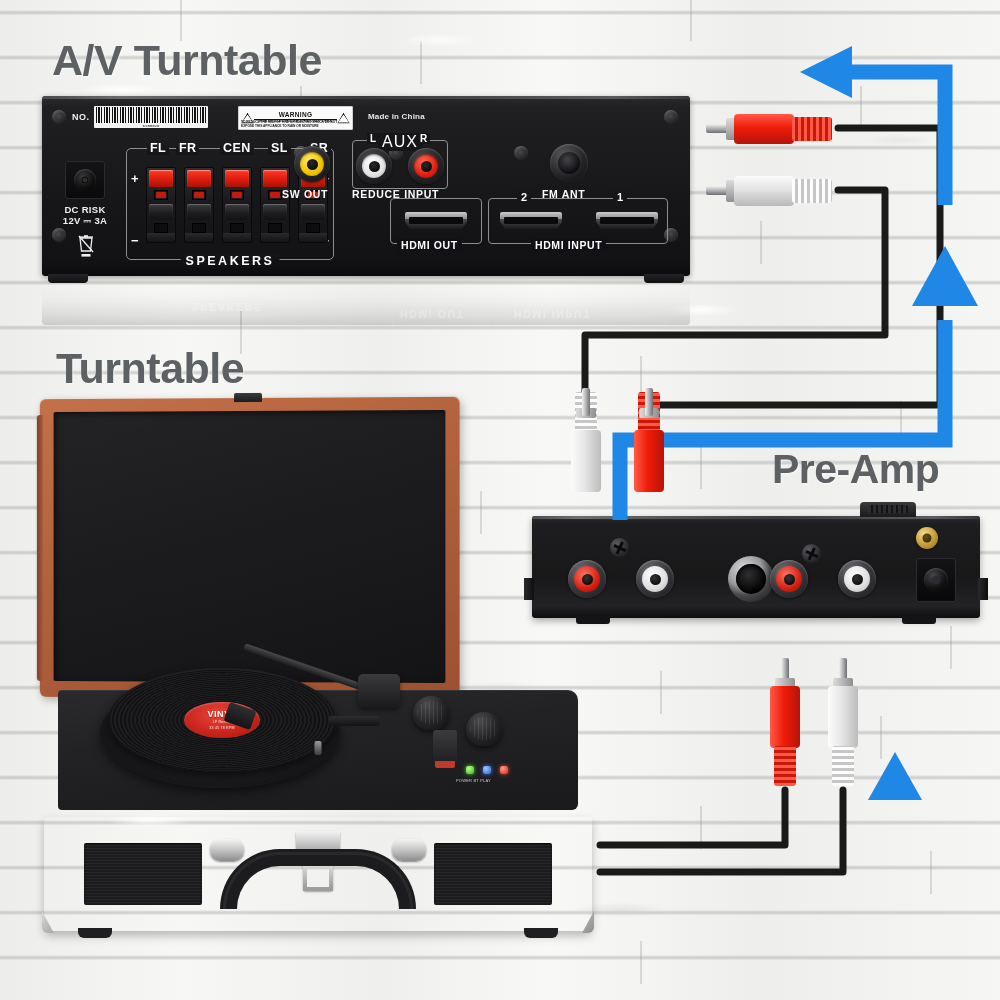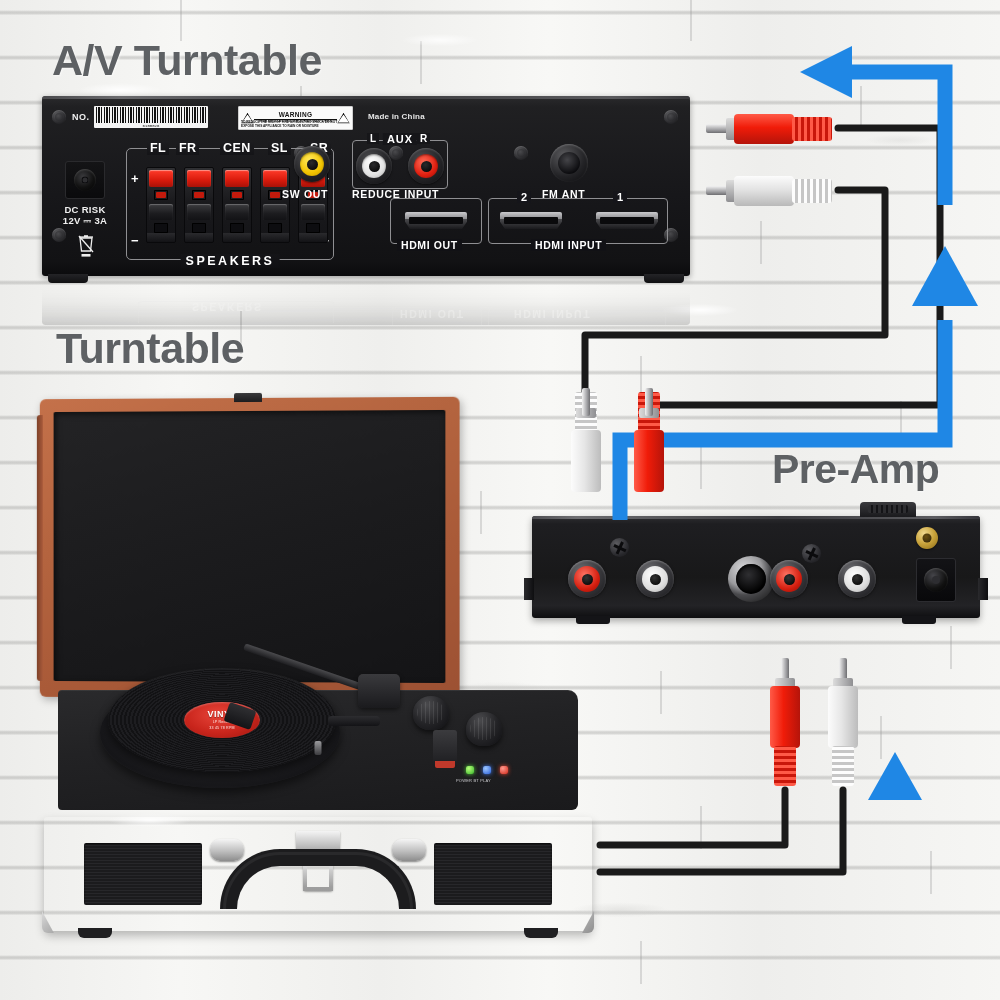--- a/index.html
+++ b/index.html
@@ -193,7 +193,7 @@
   .jlabel { position:absolute; color:#fff; font-size:10.5px; font-weight:bold; letter-spacing:.7px; white-space:nowrap; }
 
   #aux-box { position:absolute; left:310px; top:44px; width:96px; height:49px; border:1.4px solid #8f8f92; border-radius:4px;}
-  #aux-word { position:absolute; top:-8px; left:50%; transform:translateX(-50%); color:#fff; font-size:11px; font-weight:bold; letter-spacing:1px; background:#161619; padding:0 4px;}
+  #aux-word { position:absolute; top:-8px; left:50%; transform:translateX(-50%); color:#fff; font-size:16px; font-weight:normal; letter-spacing:1px; background:#161619; padding:0 4px;}
   .lr { position:absolute; top:-8px; color:#fff; font-size:10px; font-weight:bold; background:#161619; padding:0 3px;}
 
   

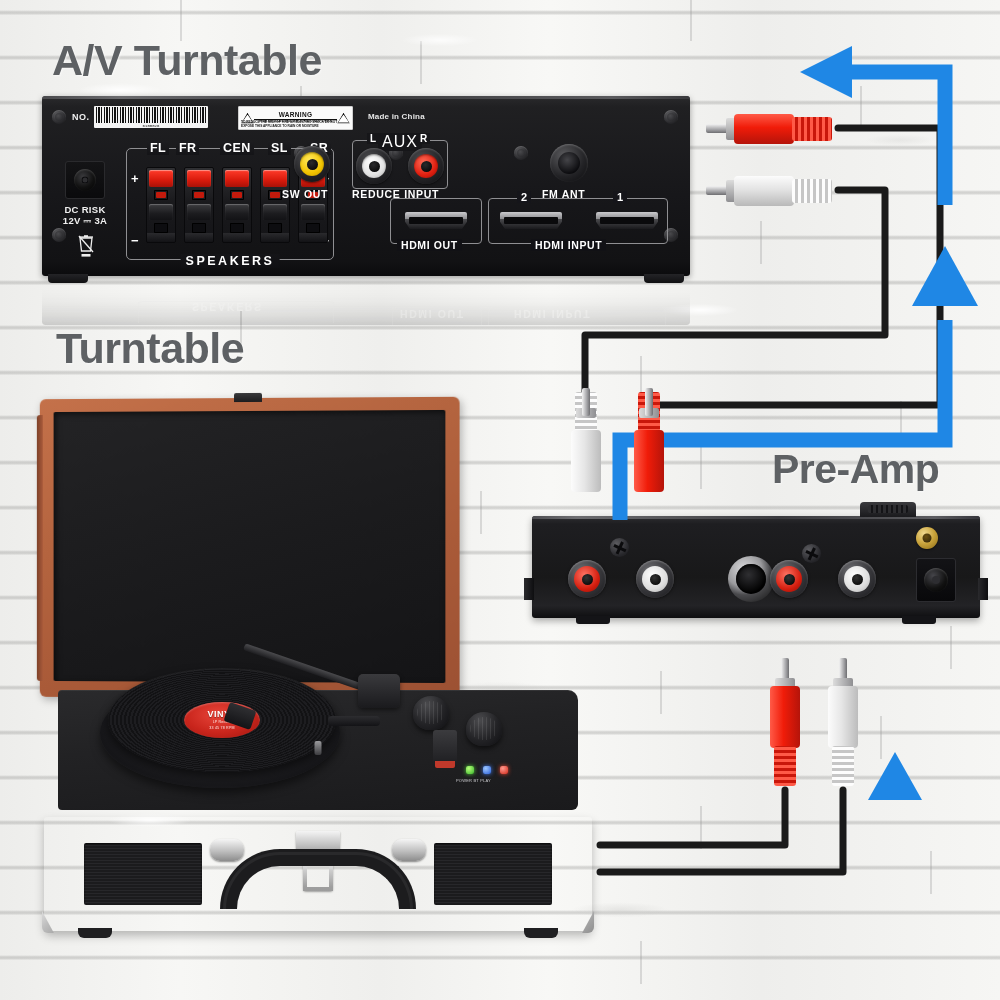--- a/index.html
+++ b/index.html
@@ -51,7 +51,7 @@
     text-shadow: 1px 1px 2px rgba(255,255,255,.6);
   }
   #title-av    { left: 52px;  top: 36px;  font-size: 43px; }
-  #title-tt    { left: 56px;  top: 324px; font-size: 43px; }
+  #title-tt    { left: 56px;  top: 344px; font-size: 43px; }
   #title-pre   { left: 772px; top: 446px; font-size: 41px; }
 
   

